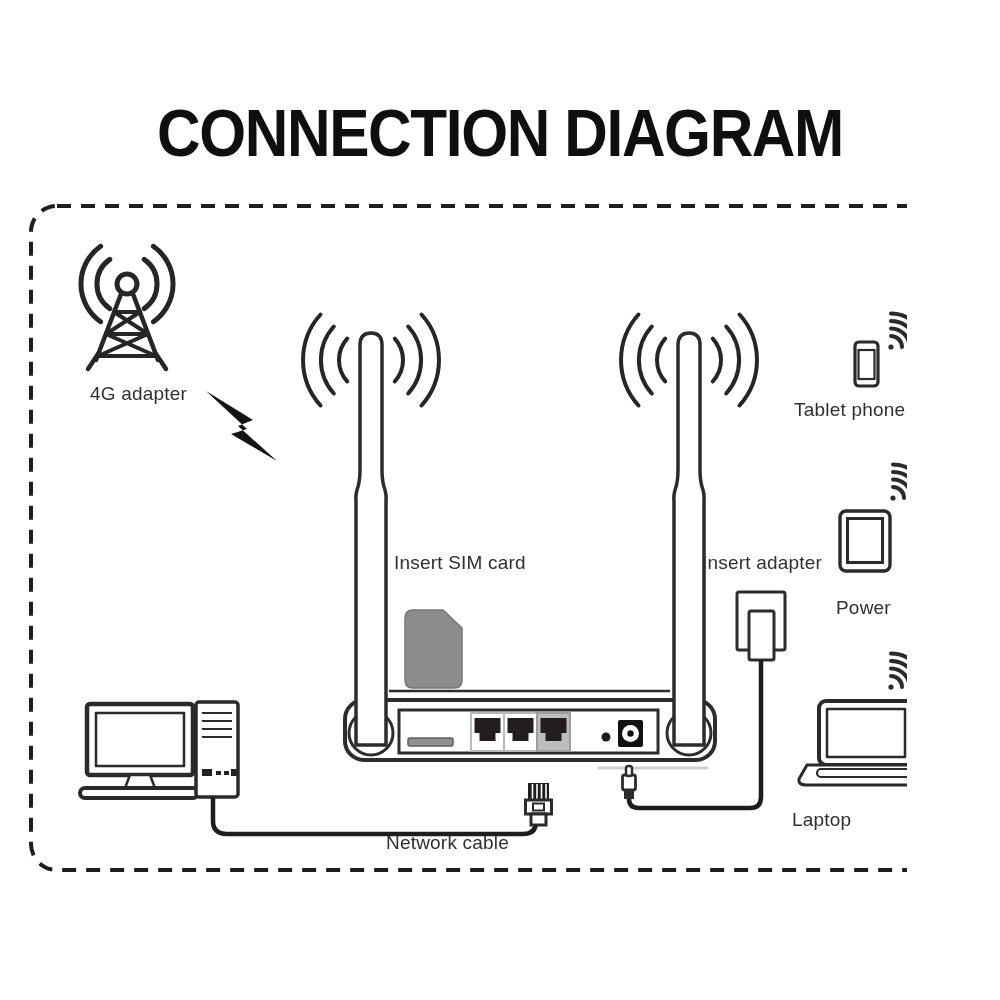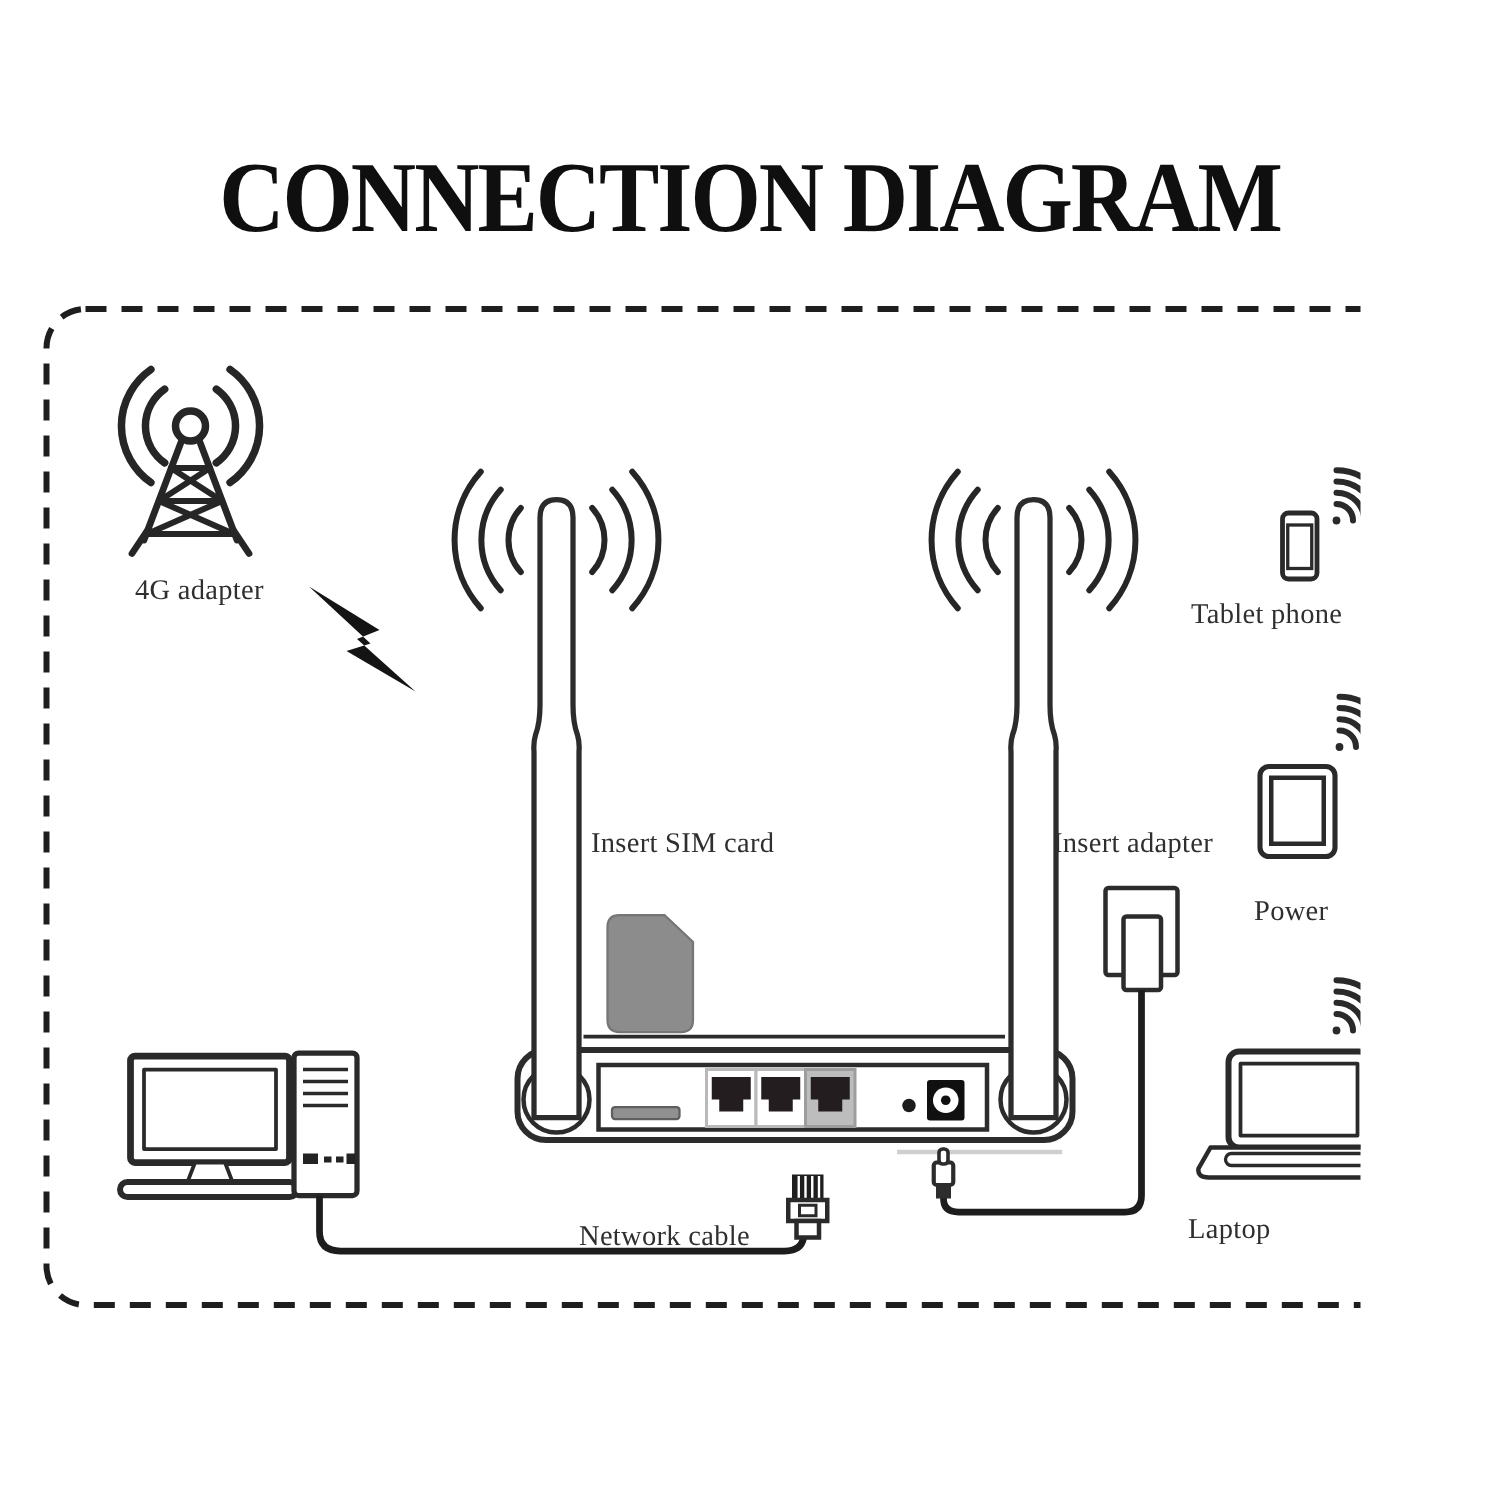--- a/index.html
+++ b/index.html
@@ -4,7 +4,7 @@
 <style>
   html,body{margin:0;padding:0;background:#fff;}
   .canvas{position:relative;width:907px;height:1000px;background:#fff;overflow:hidden;
-          font-family:Liberation Serif, serif;}
+          font-family:Liberation Sans, sans-serif;}
   .title{position:absolute;top:94px;left:0;width:1000px;text-align:center;
          font-size:67px;font-weight:800;letter-spacing:-1.5px;color:#0f0f0f;
          transform:scaleX(0.9);white-space:nowrap;}

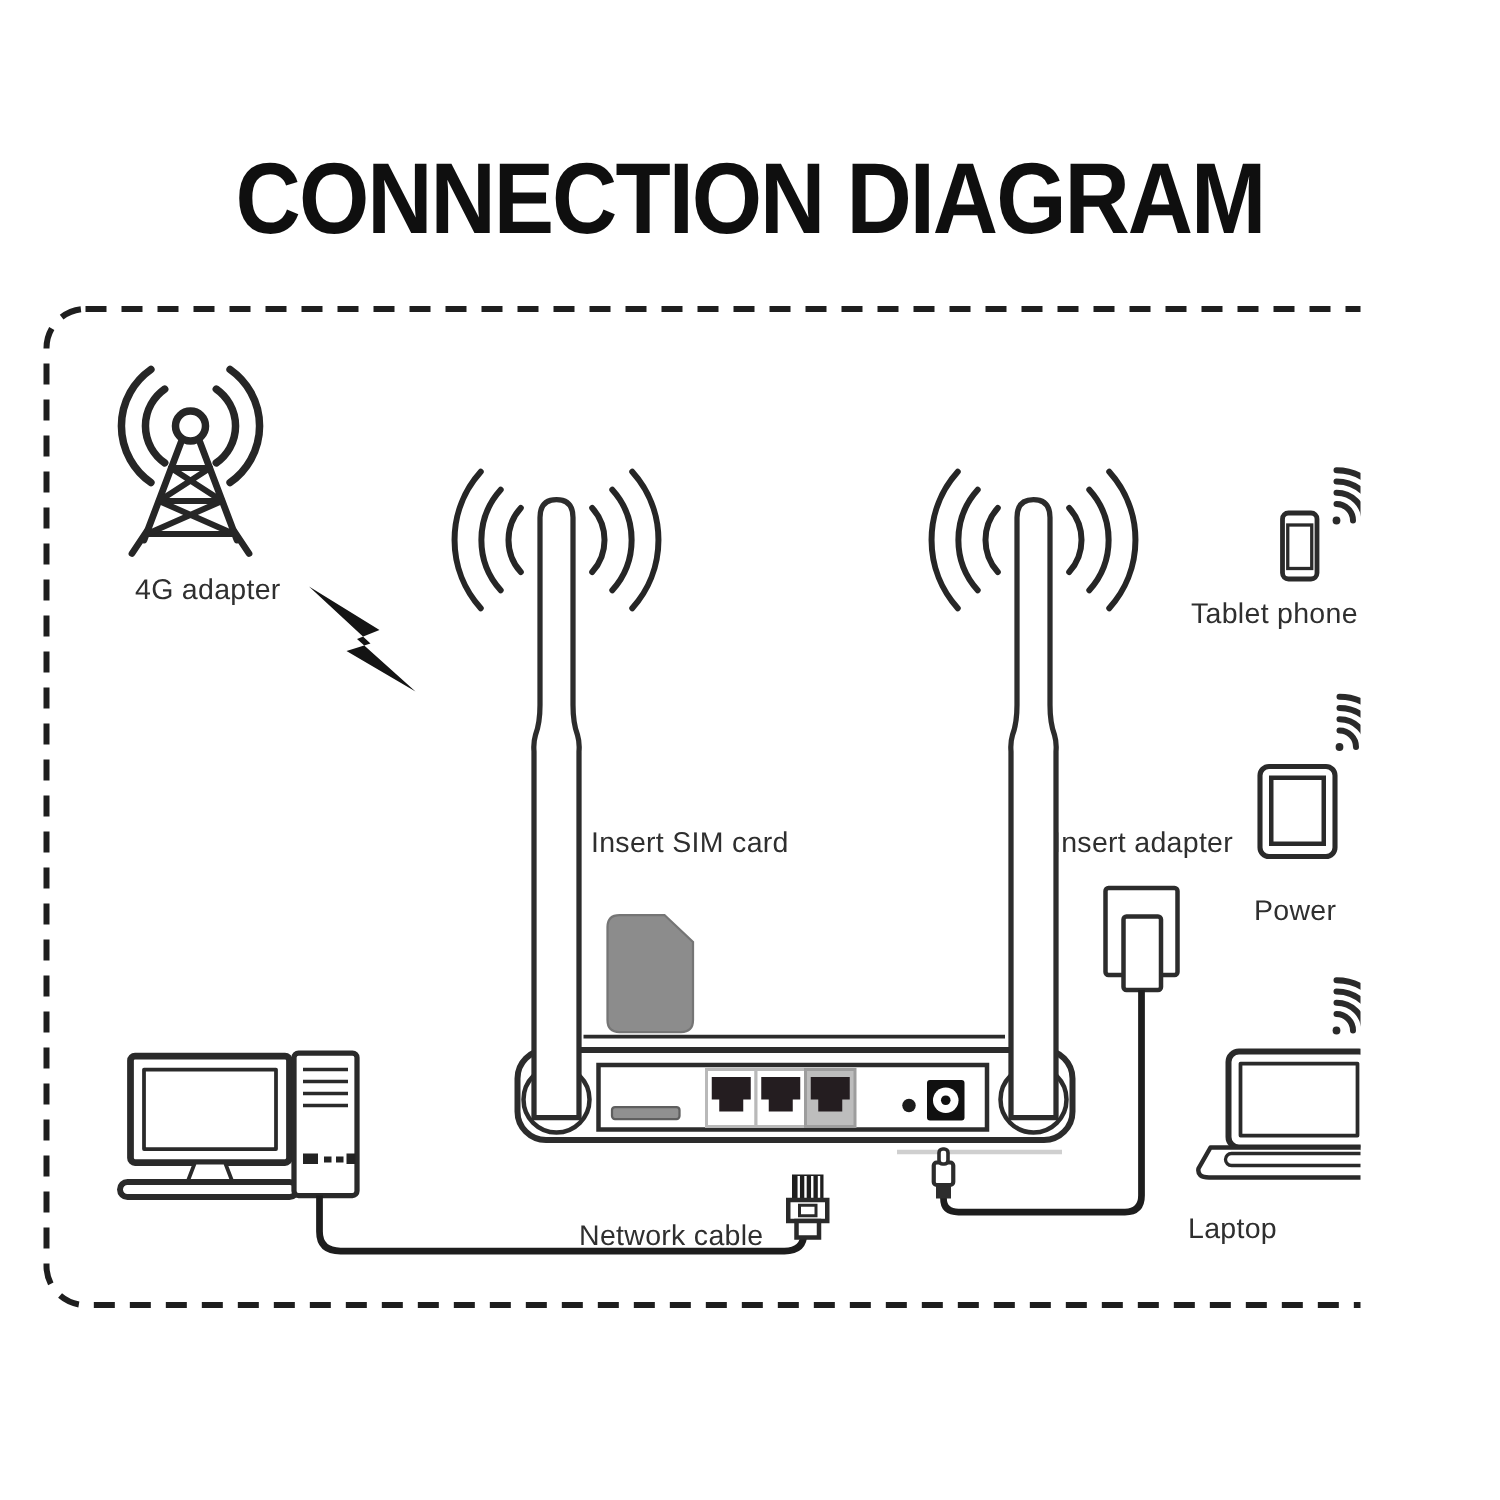--- a/index.html
+++ b/index.html
@@ -146,7 +146,7 @@
   <div class="lbl" style="left:794px;top:399px">Tablet phone</div>
   <div class="lbl" style="left:836px;top:597px">Power</div>
   <div class="lbl" style="left:792px;top:809px">Laptop</div>
-  <div class="lbl" style="left:386px;top:814px">Network cable</div>
+  <div class="lbl" style="left:386px;top:832px">Network cable</div>
 
 </div>
 

